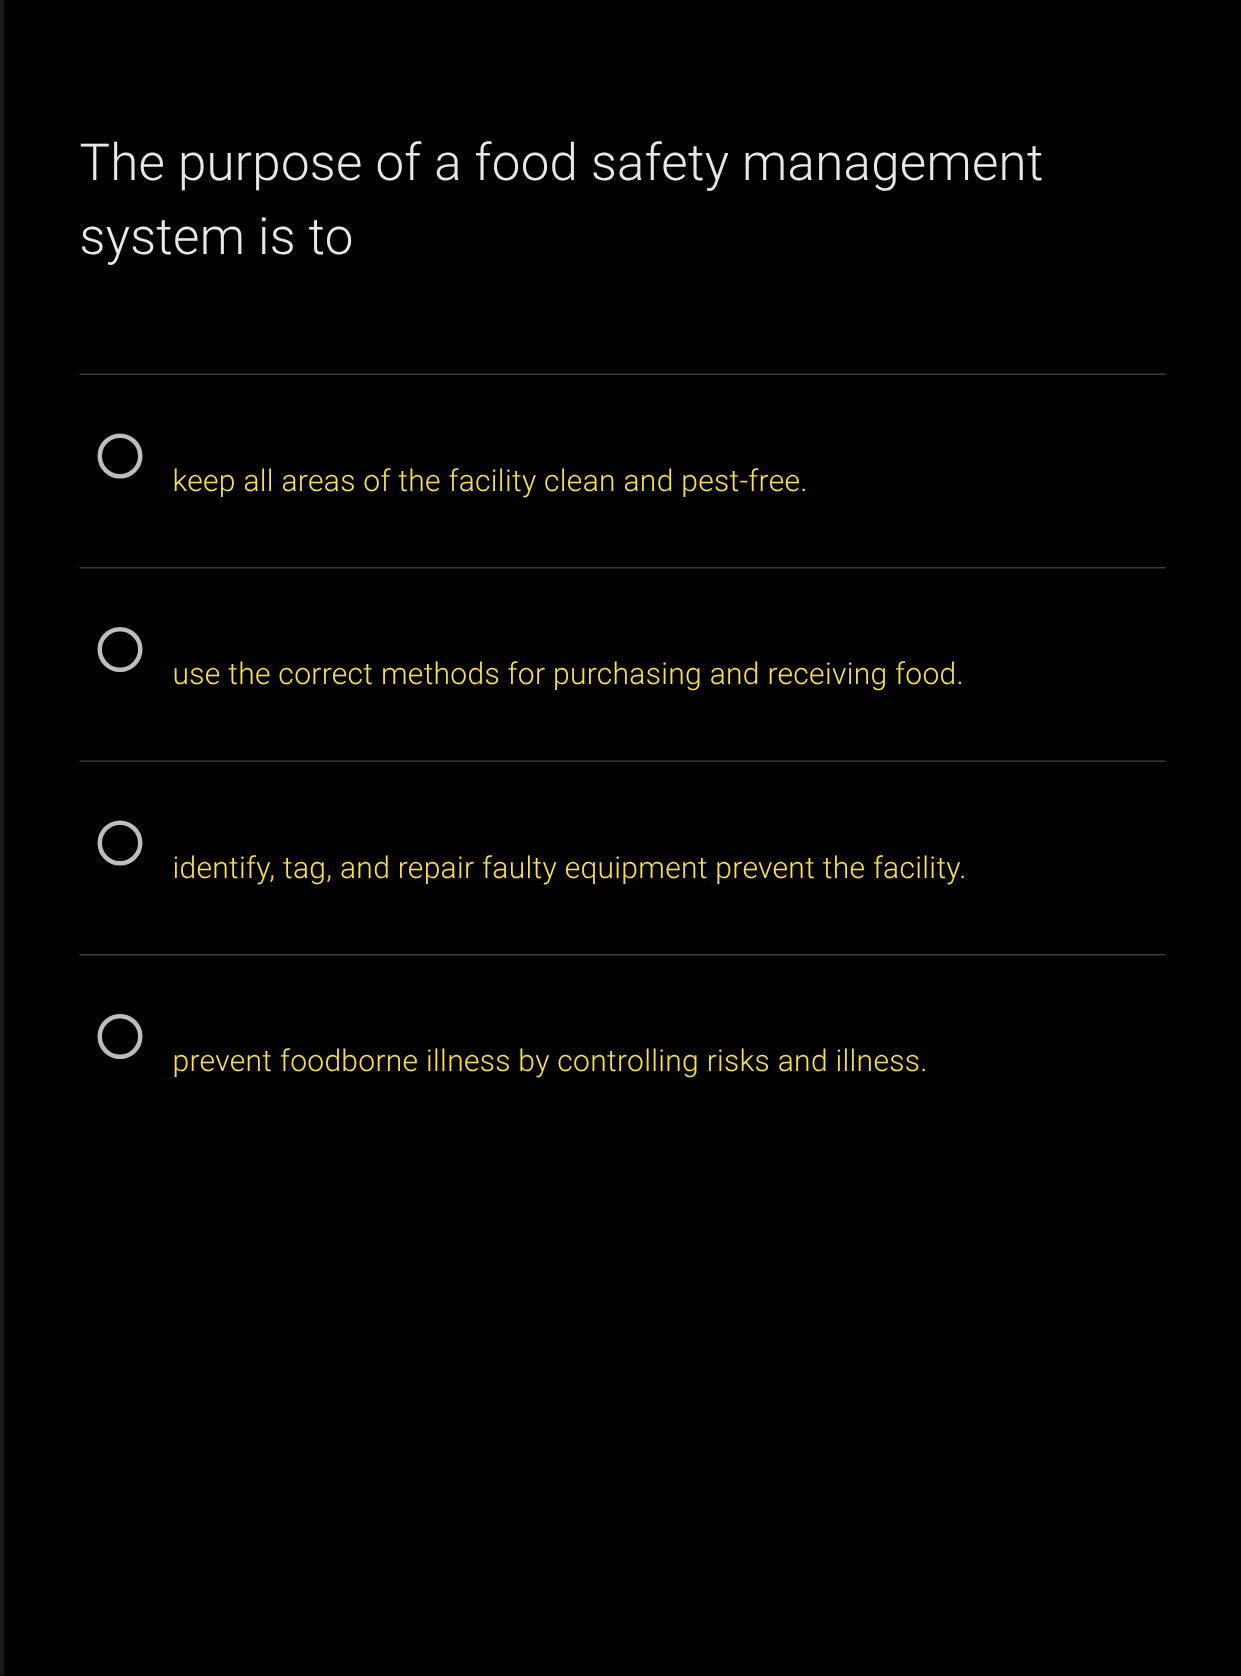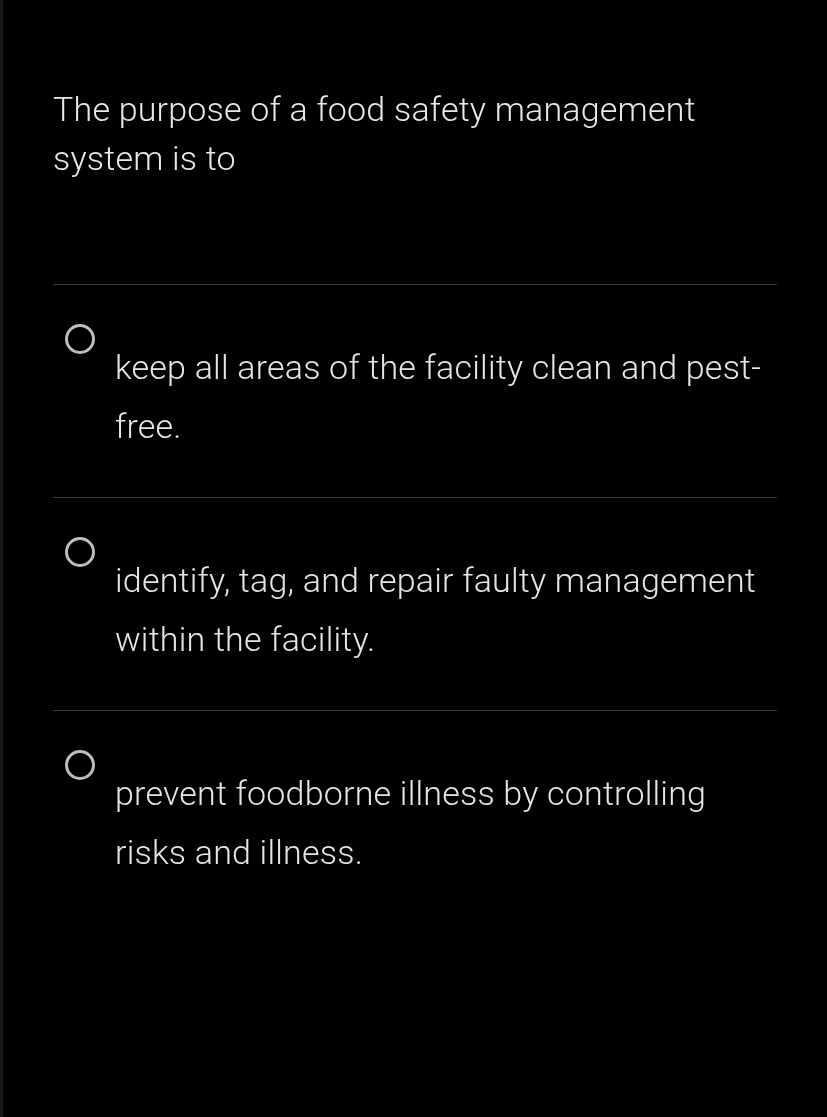--- a/index.html
+++ b/index.html
@@ -25,7 +25,7 @@
       font-weight: 300;
       line-height: 1.45;
       color: #e8e8e8;
-      margin-bottom: 100px;
+      margin-bottom: 65px;
       letter-spacing: 0.2px;
     }
     .options {

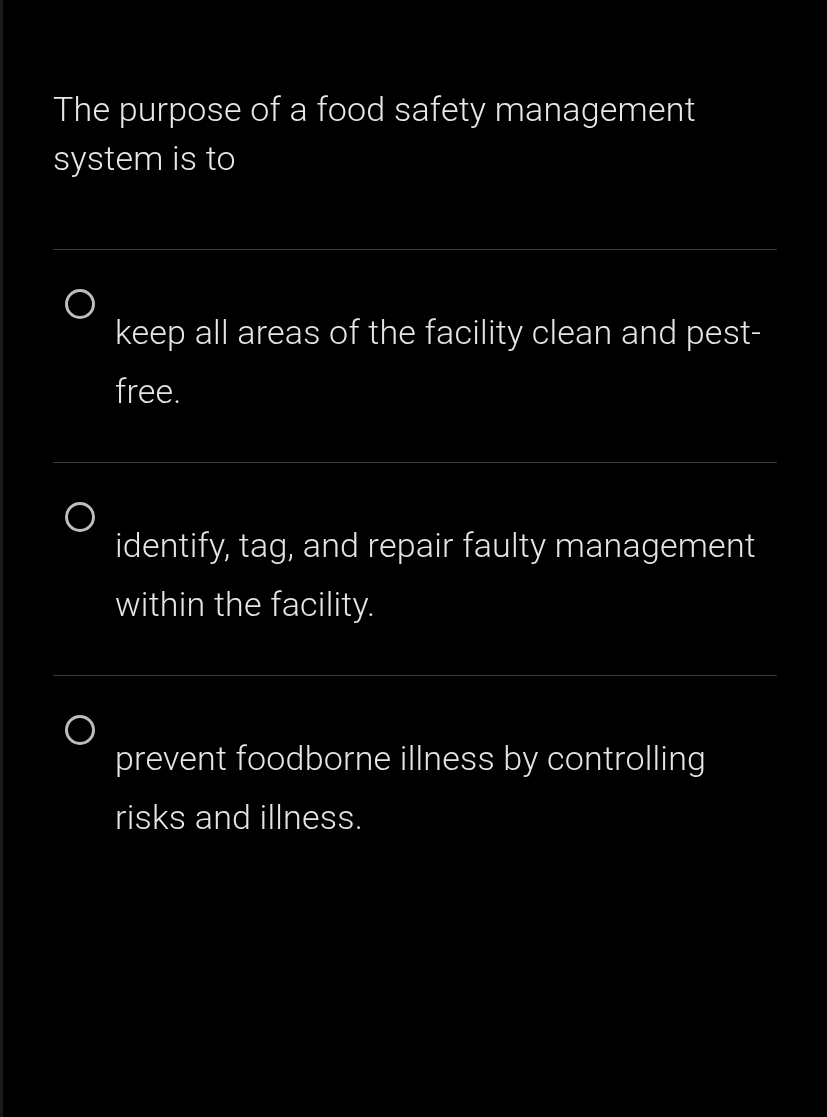--- a/index.html
+++ b/index.html
@@ -49,12 +49,13 @@
       margin-right: 20px;
     }
     .option-text {
-      font-size: 34px;
+      font-size: 20px;
       font-weight: 300;
       line-height: 1.75;
-      color: #e5e5e5;
+      color: #fde047;
       letter-spacing: 0.2px;
       padding-top: 18px;
+      text-align: center;
     }
   </style>
 </head>

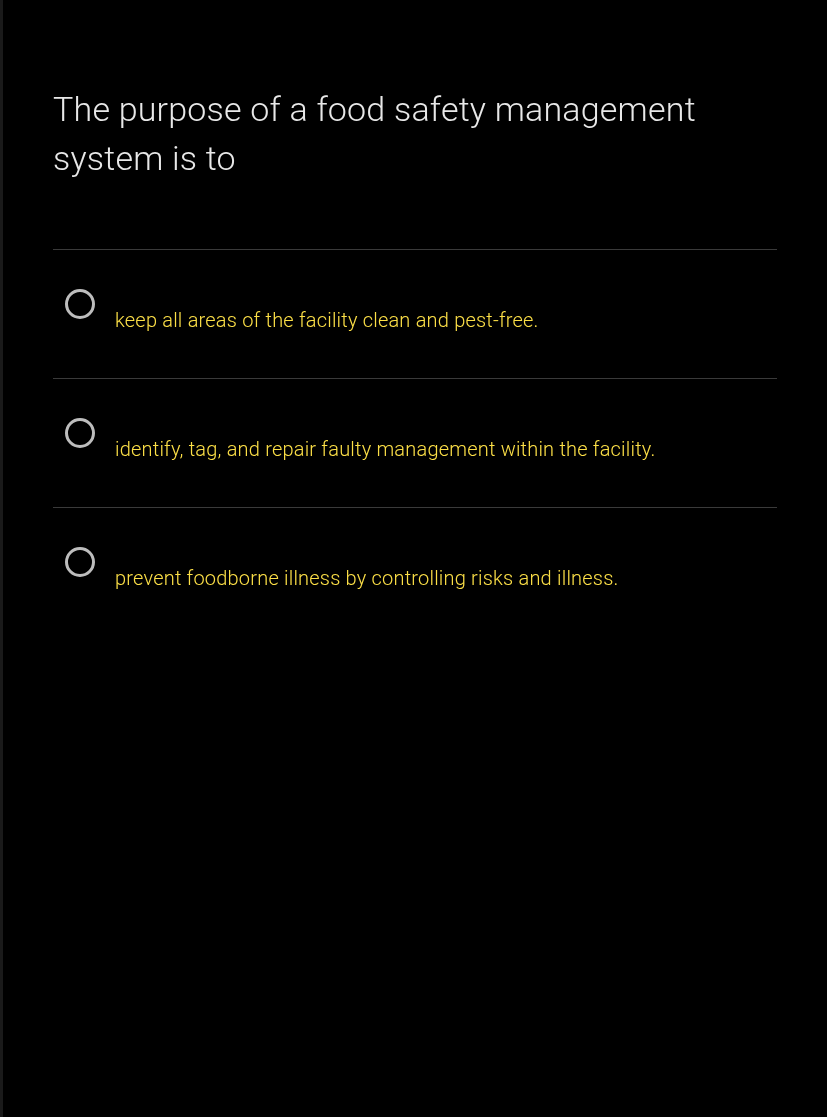--- a/index.html
+++ b/index.html
@@ -71,6 +71,10 @@
       <div class="option-text">keep all areas of the facility clean and pest-free.</div>
     </div>
 
+    <div class="option-row">
+      <div class="radio-circle"></div>
+      <div class="option-text">use the correct methods for purchasing and receiving food.</div>
+    </div>
 
     <div class="option-row">
       <div class="radio-circle"></div>

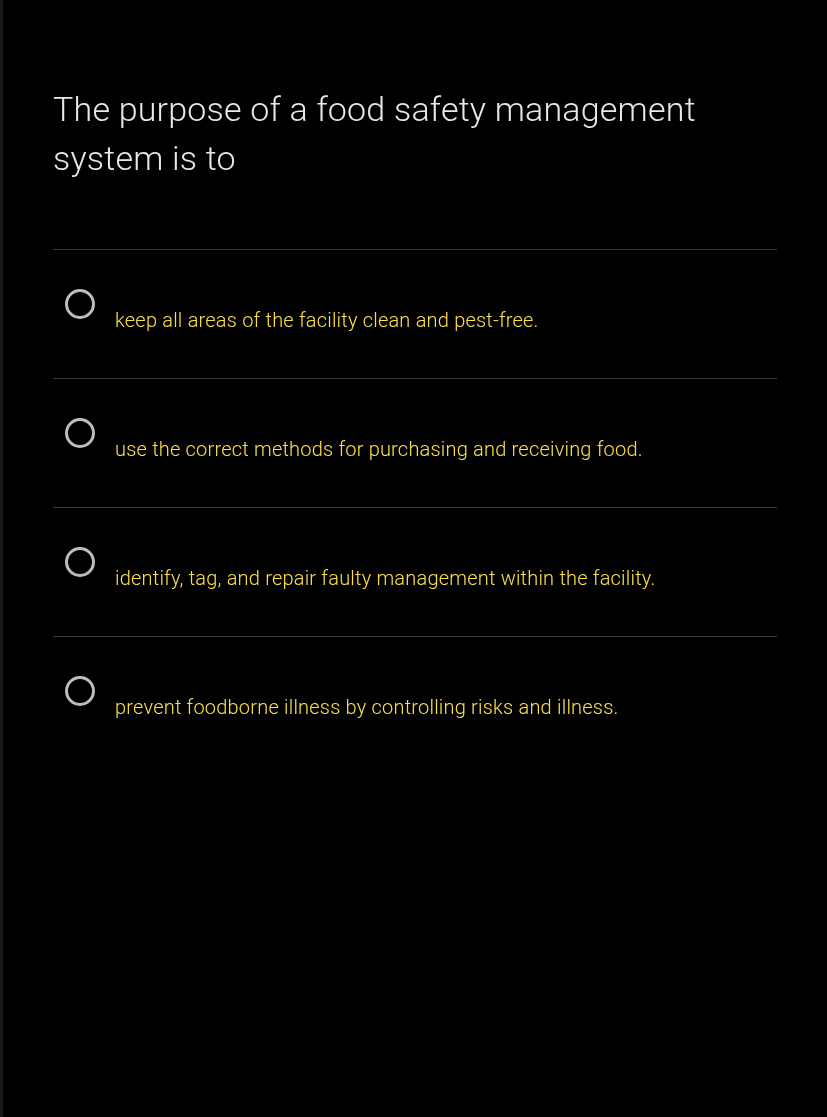--- a/index.html
+++ b/index.html
@@ -78,7 +78,7 @@
 
     <div class="option-row">
       <div class="radio-circle"></div>
-      <div class="option-text">identify, tag, and repair faulty management within the facility.</div>
+      <div class="option-text">identify, tag, and repair faulty equipment prevent the facility.</div>
     </div>
 
     <div class="option-row">

